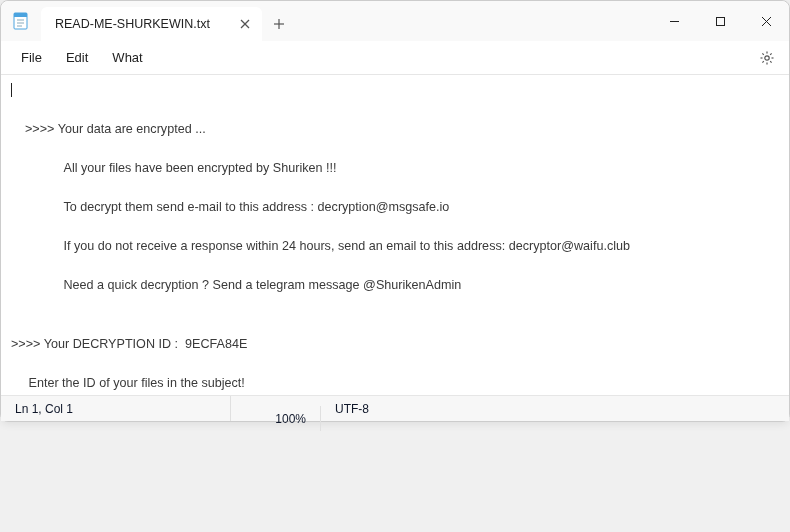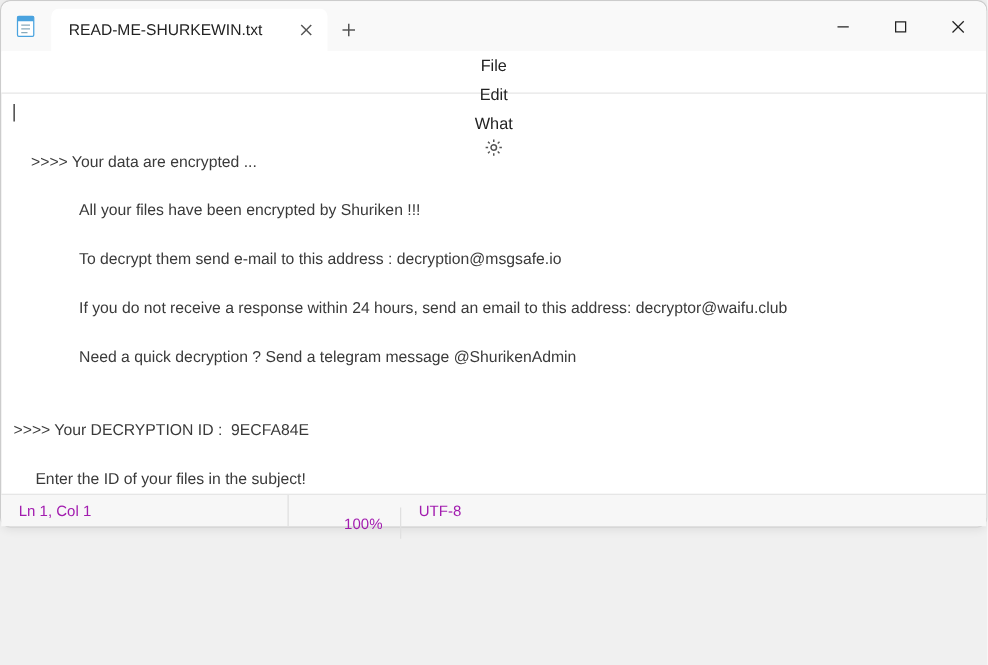--- a/index.html
+++ b/index.html
@@ -73,7 +73,6 @@
   color:#222;
   border-bottom: 1px solid #e6e6e6;
   background:#ffffff;
-  flex-direction:column;
 }
 .menu-item { padding: 4px 12px; border-radius:4px; }
 .menubar-spacer { flex:1; }

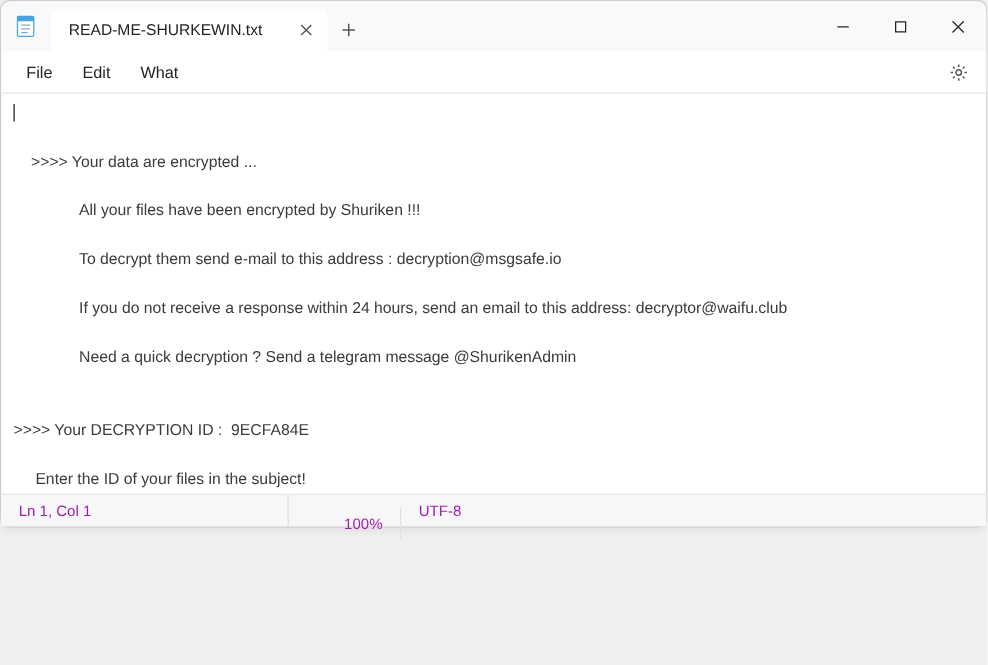--- a/index.html
+++ b/index.html
@@ -101,7 +101,7 @@
   display:flex;
   align-items:center;
   font-size: 12px;
-  color:#a21caf;
+  color:#0f172a;
 }
 .status-cell {
   padding: 0 14px;

